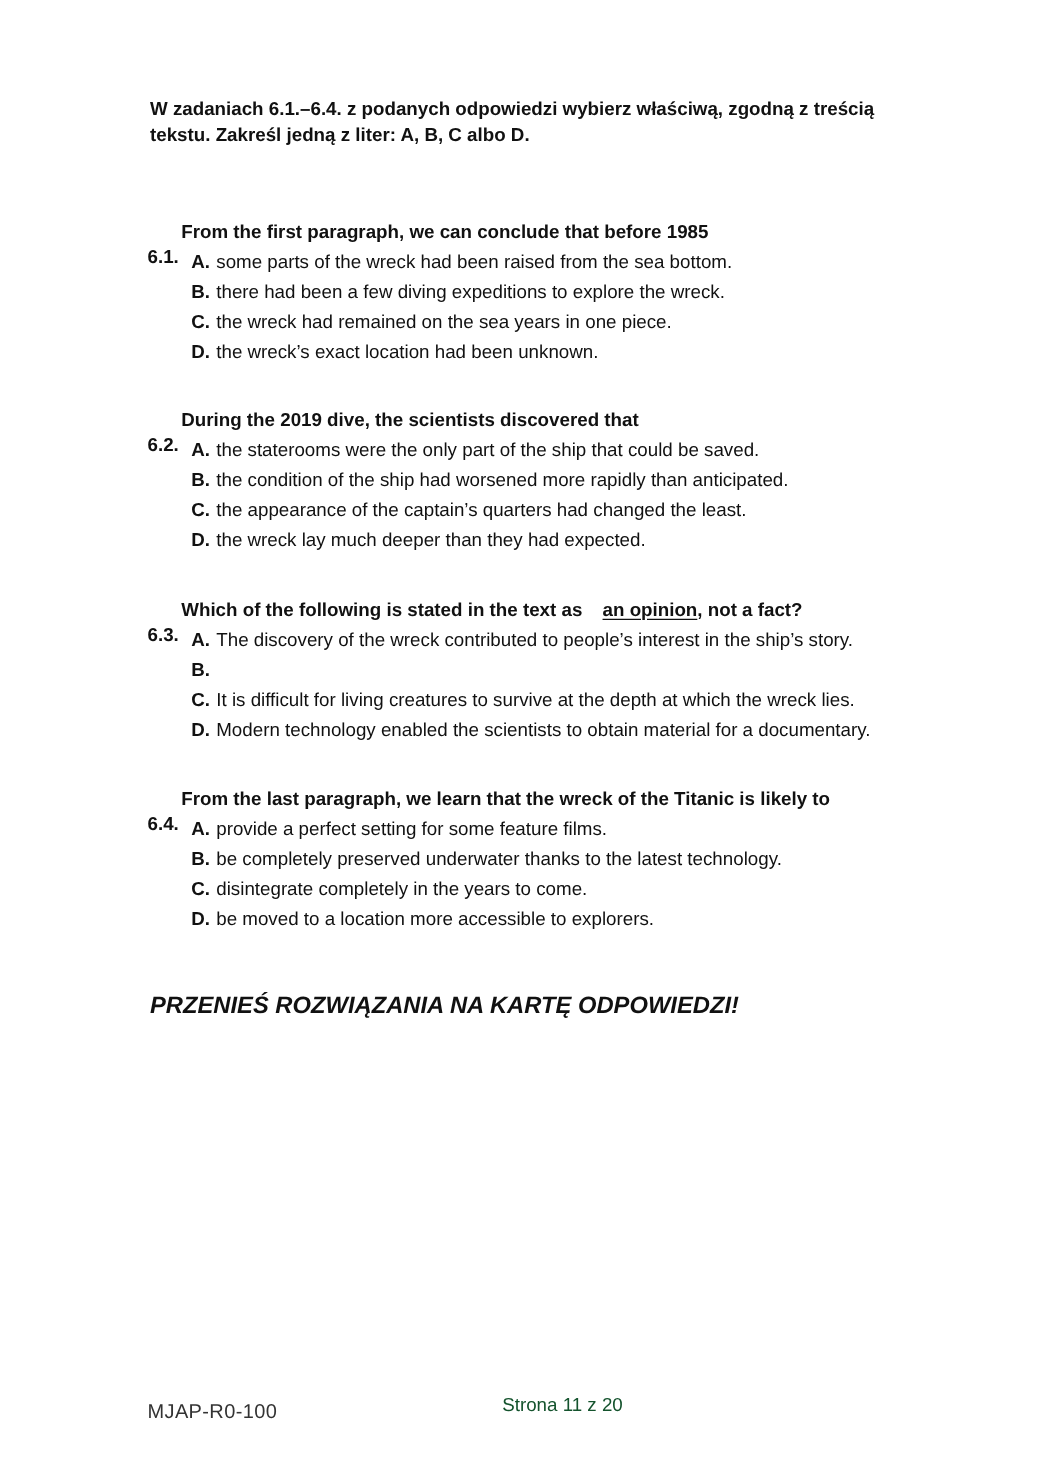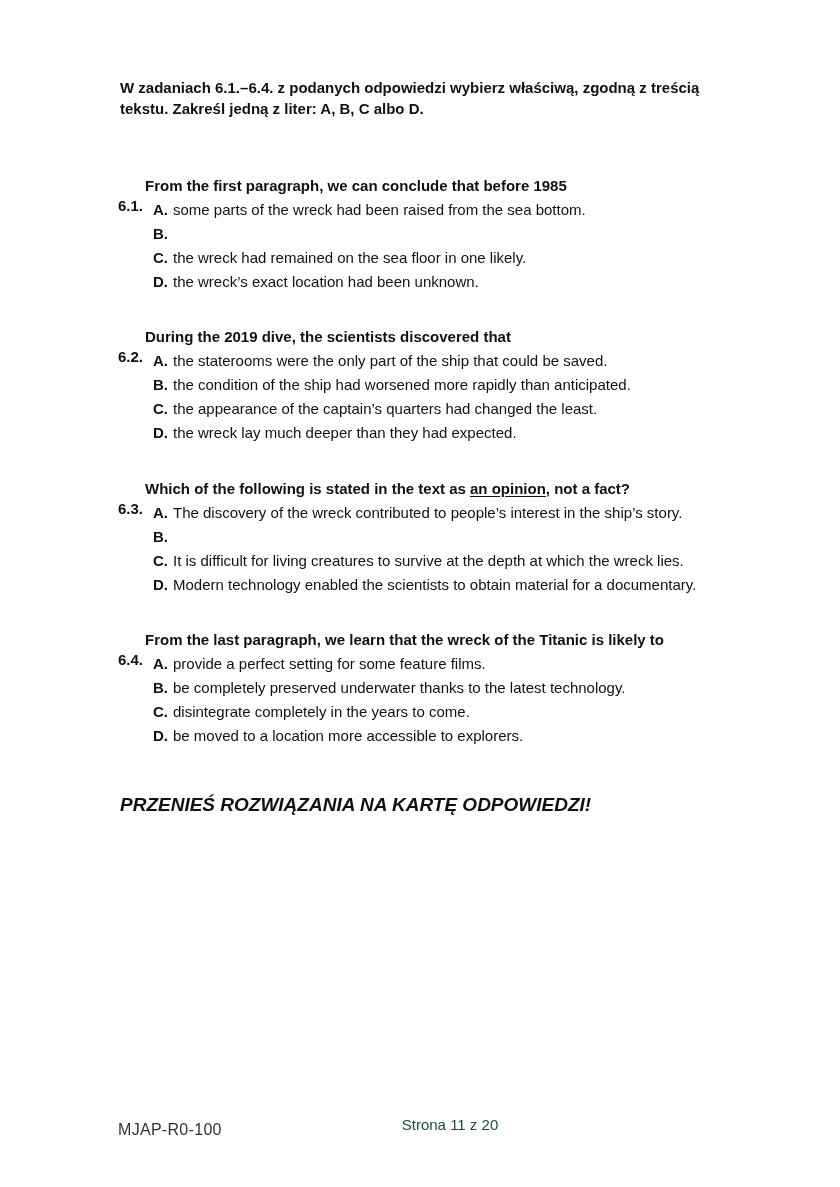--- a/index.html
+++ b/index.html
@@ -112,6 +112,7 @@
     </div>
     <div class="option">
       <span class="opt-letter">B.</span>
+      <span>there had been a few diving expeditions to explore the wreck.</span>
     </div>
     <div class="option">
       <span class="opt-letter">C.</span>

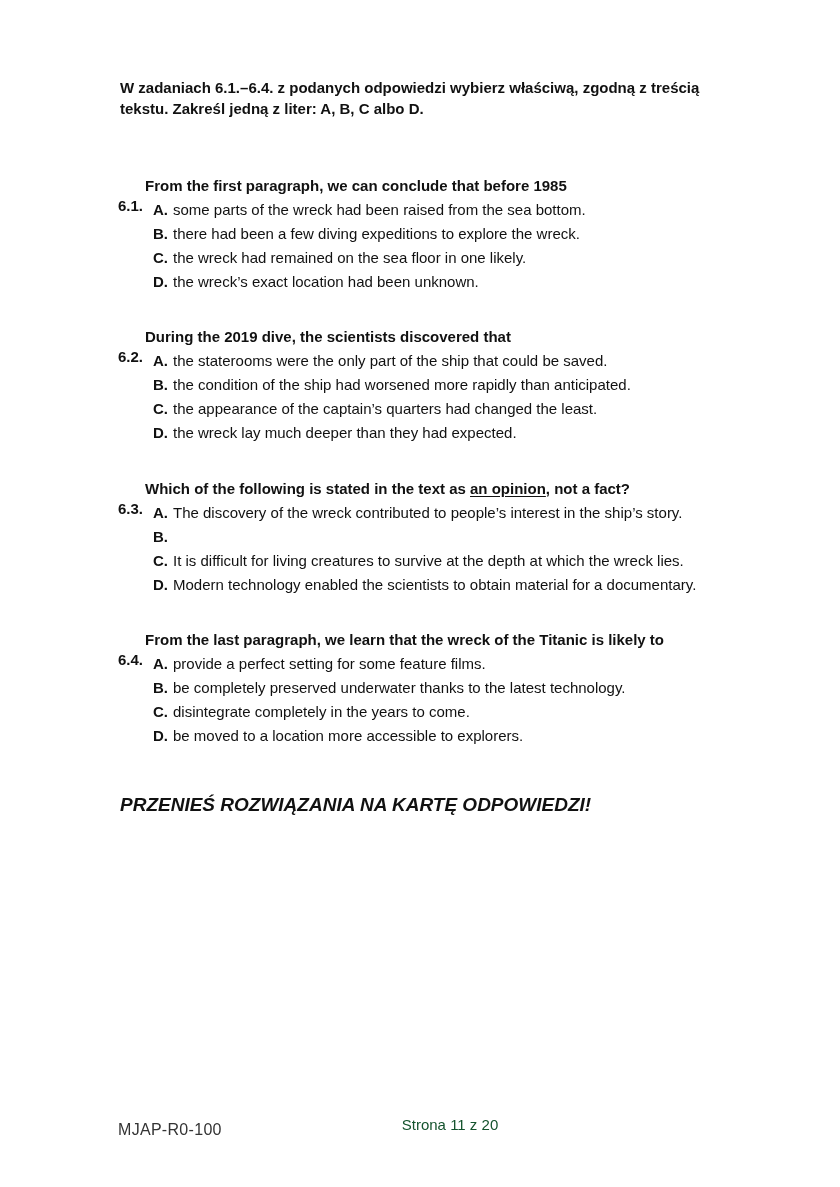--- a/index.html
+++ b/index.html
@@ -116,7 +116,7 @@
     </div>
     <div class="option">
       <span class="opt-letter">C.</span>
-      <span>the wreck had remained on the sea floor in one likely.</span>
+      <span>the wreck had remained on the sea years in one piece.</span>
     </div>
     <div class="option">
       <span class="opt-letter">D.</span>

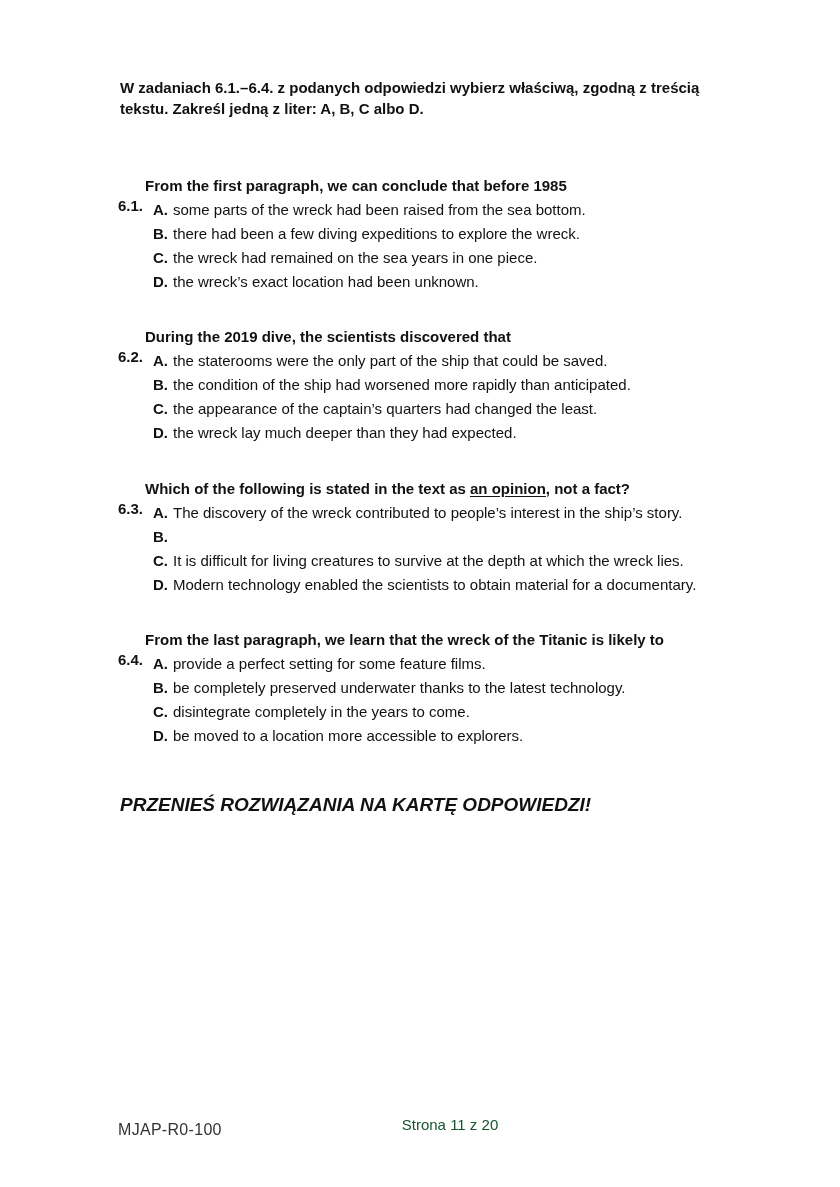--- a/index.html
+++ b/index.html
@@ -46,6 +46,7 @@
   .underlined {
     text-decoration: underline;
     text-underline-offset: 2px;
+    margin-left: 12px;
   }
   .option {
     display: flex;

